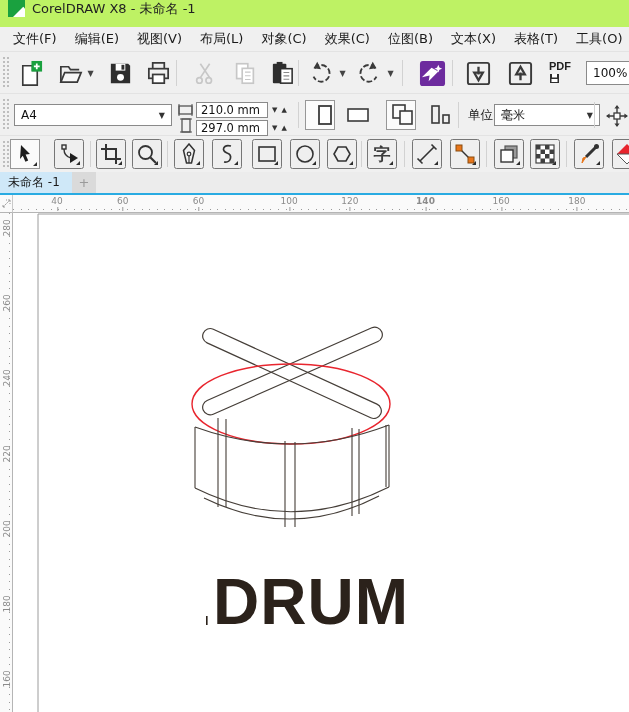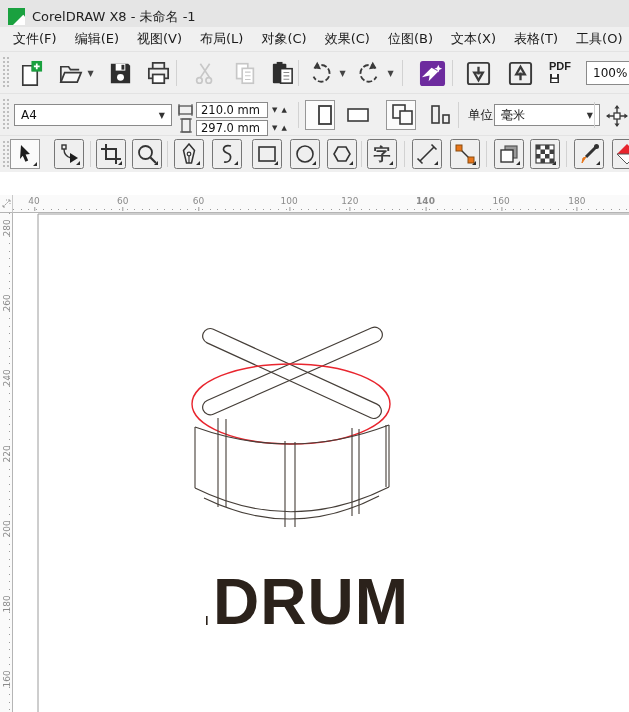--- a/index.html
+++ b/index.html
@@ -13,7 +13,7 @@
 #app{position:relative;width:629px;height:712px;overflow:hidden;background:#fff;font-size:13px;color:#1a1a1a}
 
 
-#titlebar{position:absolute;left:0;top:0;width:629px;height:33px;background:#e5e5e5;display:flex;align-items:center}
+#titlebar{position:absolute;left:0;top:0;width:629px;height:33px;background:#bef264;display:flex;align-items:flex-start}
 #corel-logo{width:17px;height:17px;margin:0 7px 0 8px;background:var(--corel-green);position:relative;overflow:hidden}
 #corel-logo i{position:absolute;left:2px;top:2px;width:18px;height:18px;background:#fff;transform:rotate(45deg) translate(9px,3px)}
 #window-title{font-size:13px;color:#222}

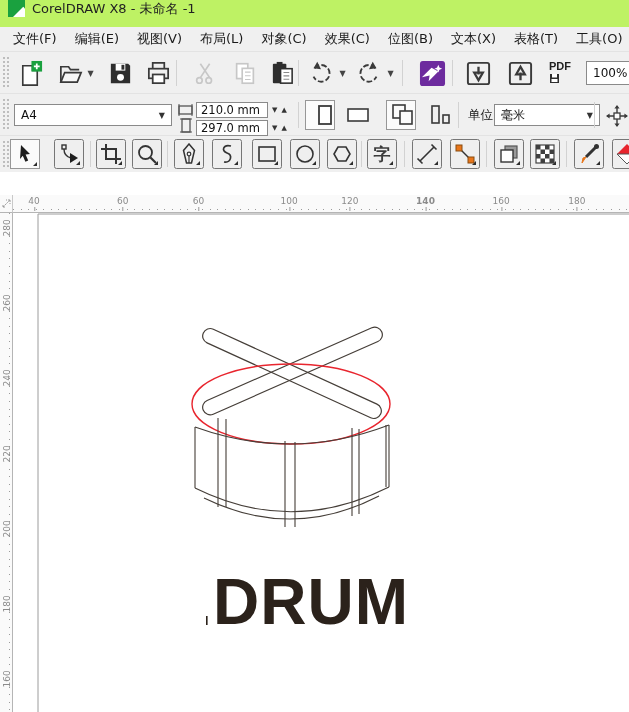--- a/index.html
+++ b/index.html
@@ -369,6 +369,15 @@
   </button>
 </div>
 
+<div id="tabbar">
+  <div id="doc-tab">
+    <span>未命名 -1</span>
+  </div>
+  <div id="new-tab-btn">
+    <span>+</span>
+  </div>
+  <div id="tab-underline"></div>
+</div>
 
 <div id="ruler-corner">
   <svg width="11" height="11">

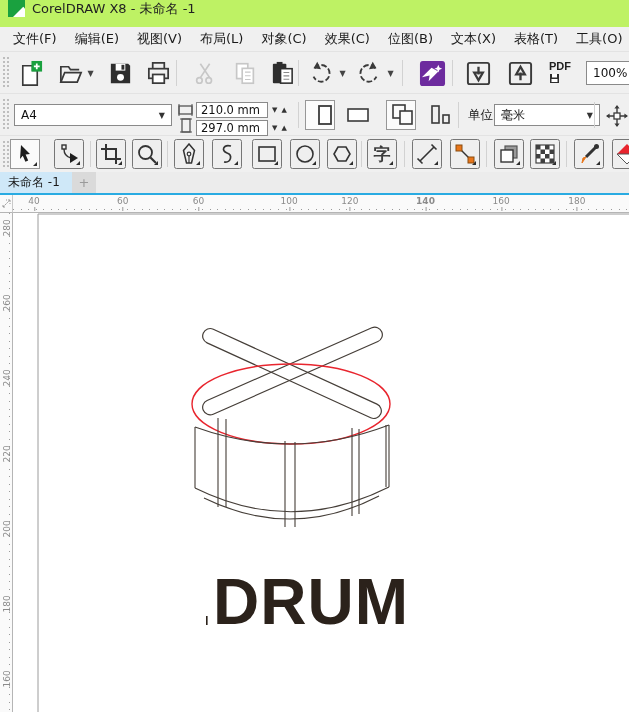--- a/index.html
+++ b/index.html
@@ -386,7 +386,7 @@
 </div>
 <div id="hruler">
       <div class="dots"></div>
-      <span class="hlabel" style="left: 21px;">40</span>
+      <span class="hlabel" style="left: 44px;">40</span>
       <span class="hlabel" style="left: 109.7px;">60</span>
       <span class="hlabel" style="left: 185.4px;">60</span>
       <span class="hlabel" style="left: 261.1px; margin-left: 15px;">100</span>

